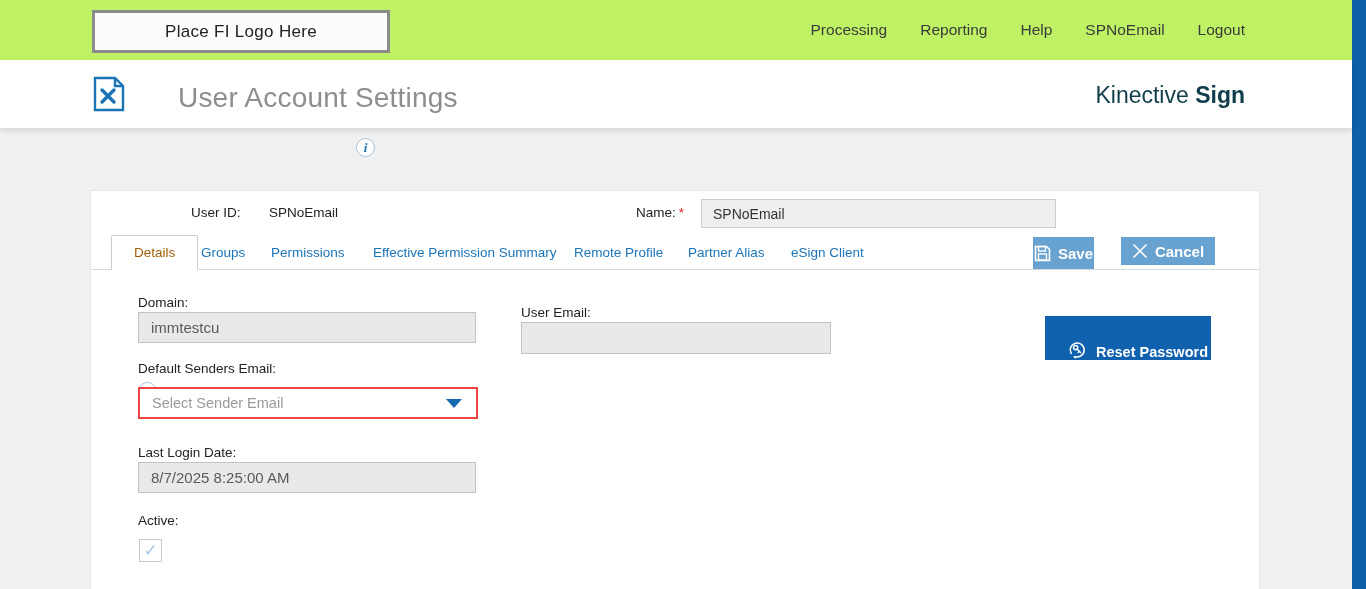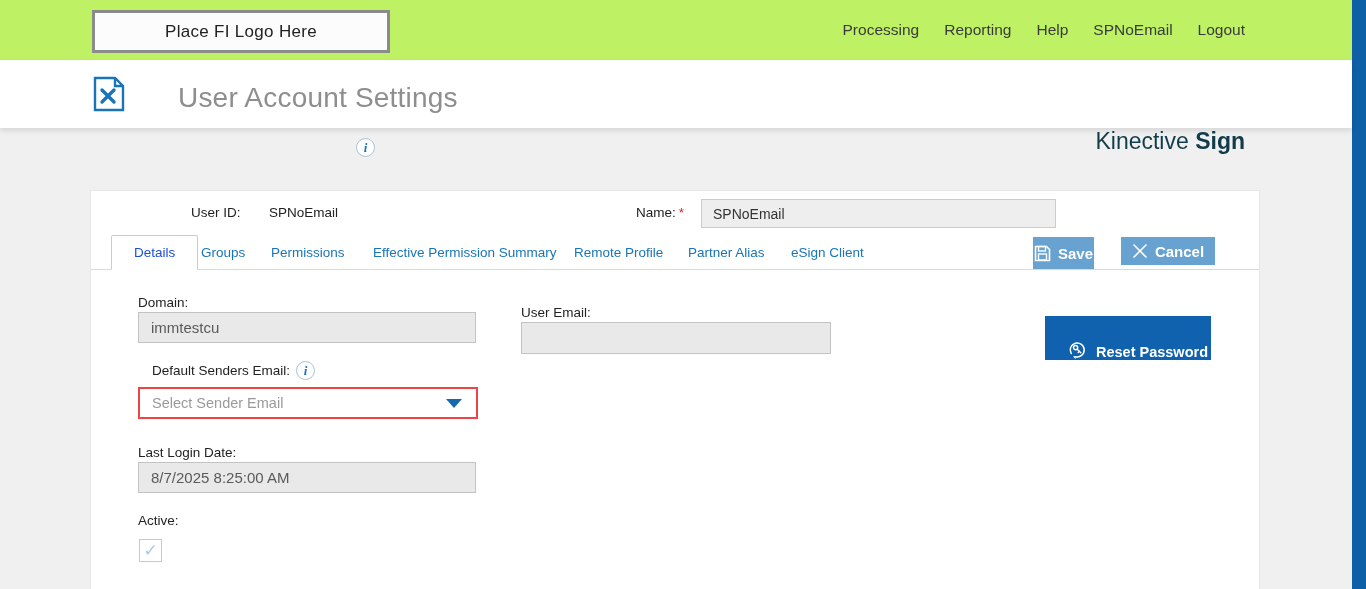--- a/index.html
+++ b/index.html
@@ -11,7 +11,7 @@
   .logo-box { position:absolute; left:92px; top:10px; width:298px; height:43px;
     background:#fcfcfc; border:3px solid #8b8b8b; display:flex; align-items:center; justify-content:center;
     font-size:17px; color:#222; letter-spacing:.3px; }
-  .top-nav { position:absolute; right:107px; top:0; height:60px; display:flex; align-items:center; gap:25px; }
+  .top-nav { position:absolute; right:107px; top:0; height:60px; display:flex; align-items:center; gap:33px; }
   .top-nav .nav-item { font-size:15.5px; color:#3a3a3a; cursor:pointer; white-space:nowrap; }
 
   

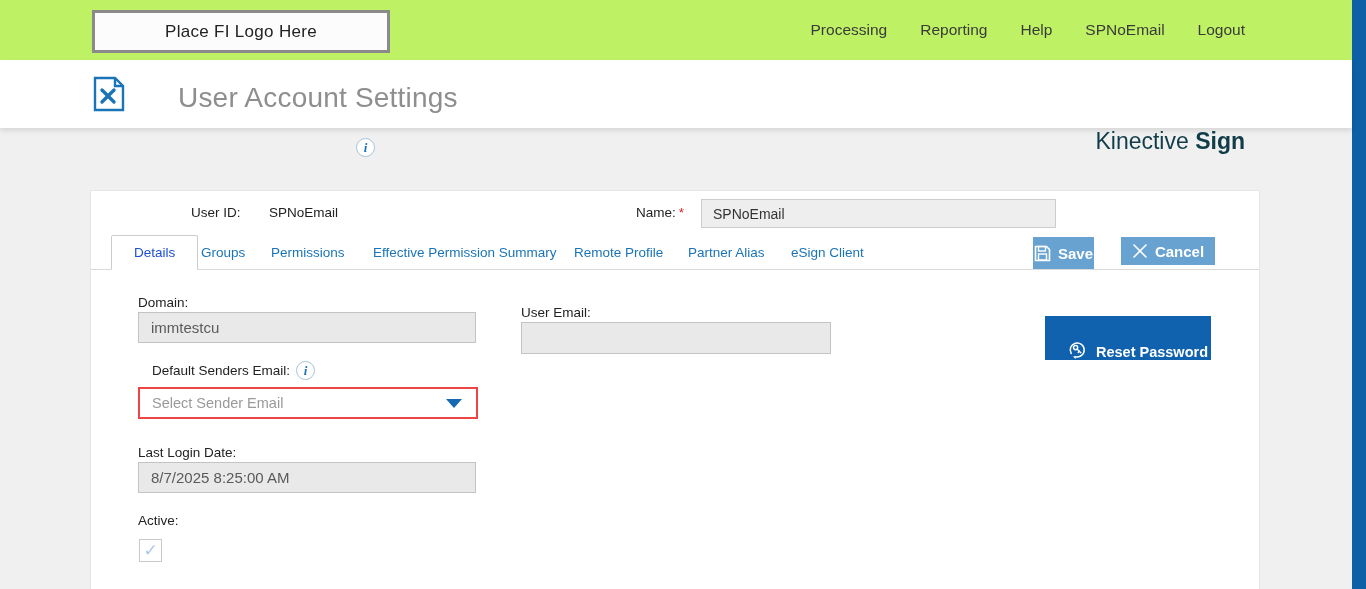--- a/index.html
+++ b/index.html
@@ -24,7 +24,7 @@
     color:#1a74b8; font-family:"Liberation Serif", serif; font-style:italic; font-weight:bold;
     font-size:13px; background:#fff; }
   .title-info { position:absolute; left:356px; top:78px; }
-  .brand { position:absolute; right:107px; top:22px; font-size:23px; color:#113c4a;margin-top:46px; }
+  .brand { position:absolute; right:107px; top:22px; font-size:23px; color:#113c4a; }
   .brand .bold { font-weight:bold; }
 
   

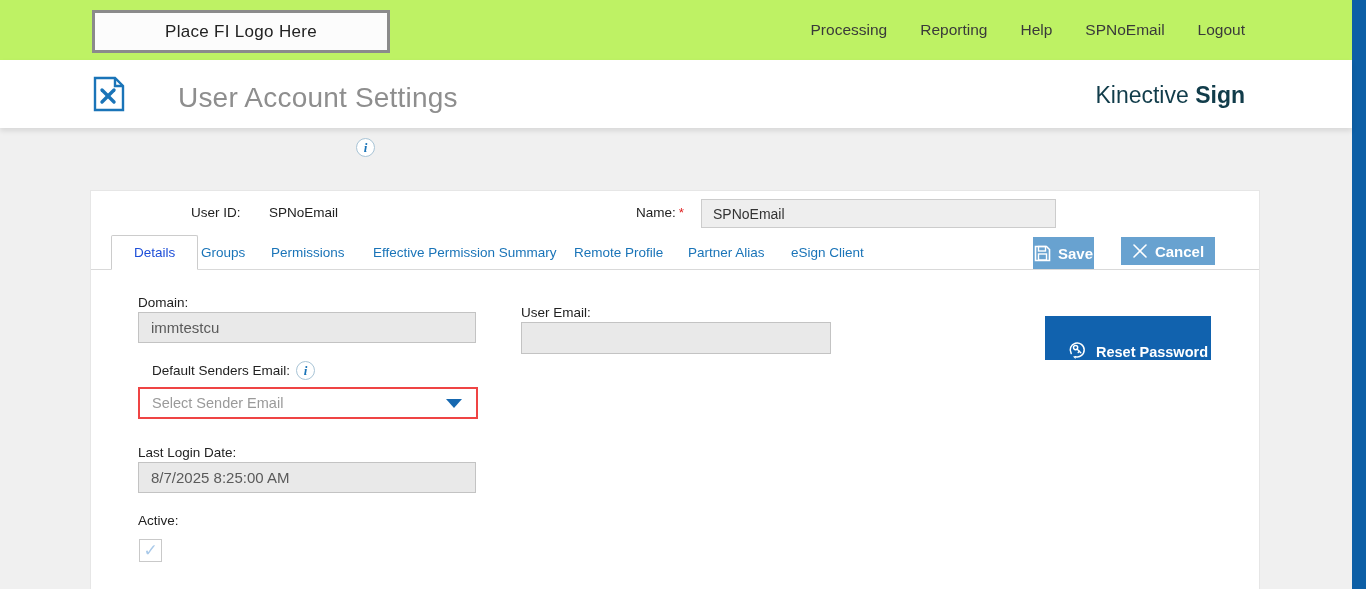--- a/index.html
+++ b/index.html
@@ -48,7 +48,7 @@
   .tab { position:absolute; top:0; height:35px; display:flex; align-items:center; font-size:13.5px;
     color:#1a74b8; cursor:pointer; white-space:nowrap; }
   .tab.active { background:#fff; border:1px solid #cccccc; border-bottom:1px solid #ffffff;
-    color:#1d4ed8; padding:0 22px; z-index:3; border-radius:2px 2px 0 0; }
+    color:#a16207; padding:0 22px; z-index:3; border-radius:2px 2px 0 0; }
   .tab-details { left:20px; }
   .tab-groups { left:110px; }
   .tab-permissions { left:180px; }

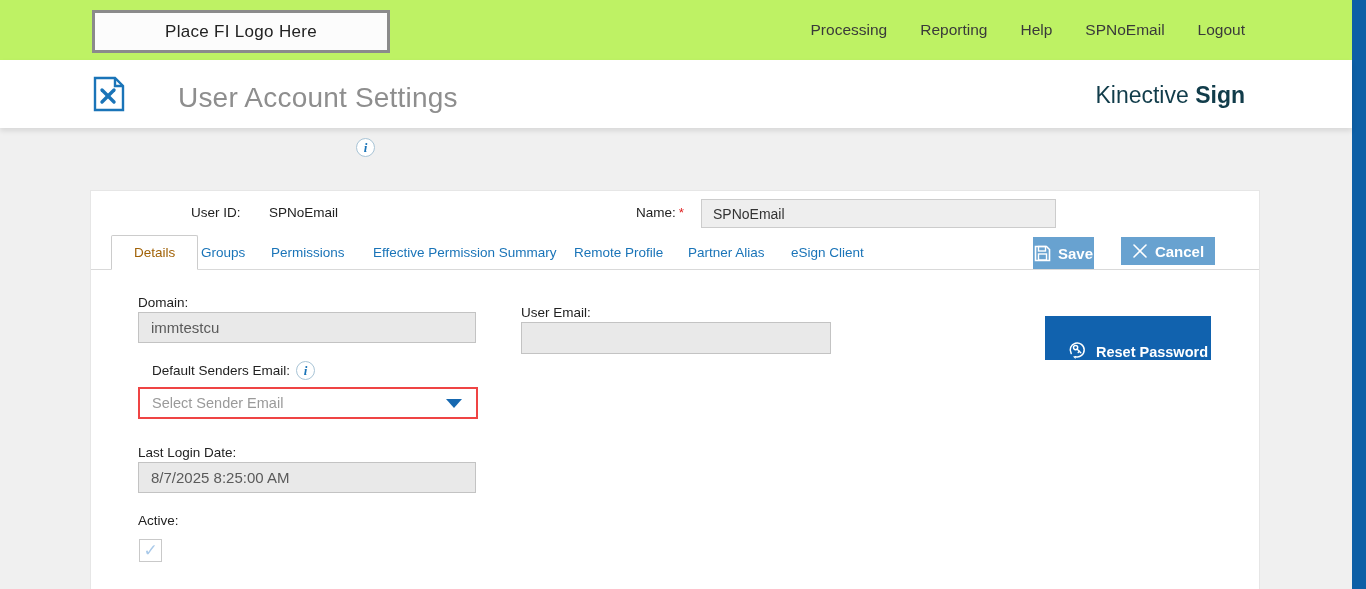--- a/index.html
+++ b/index.html
@@ -71,7 +71,7 @@
   .domain-input { left:47px; top:121px; width:338px; height:31px; }
   .email-label { left:430px; top:114px; }
   .email-input { left:430px; top:131px; width:310px; height:32px; }
-  .dse-label-wrap { position:absolute; left:61px; top:170px; display:flex; align-items:center; gap:6px; }
+  .dse-label-wrap { position:absolute; left:47px; top:170px; display:flex; align-items:flex-start; gap:6px;flex-direction:column; }
   .dropdown { position:absolute; left:47px; top:196px; width:340px; height:32px; background:#fff;
     border:2px solid #ef4444; display:flex; align-items:center; justify-content:space-between;
     padding:0 14px 0 12px; cursor:pointer; }

